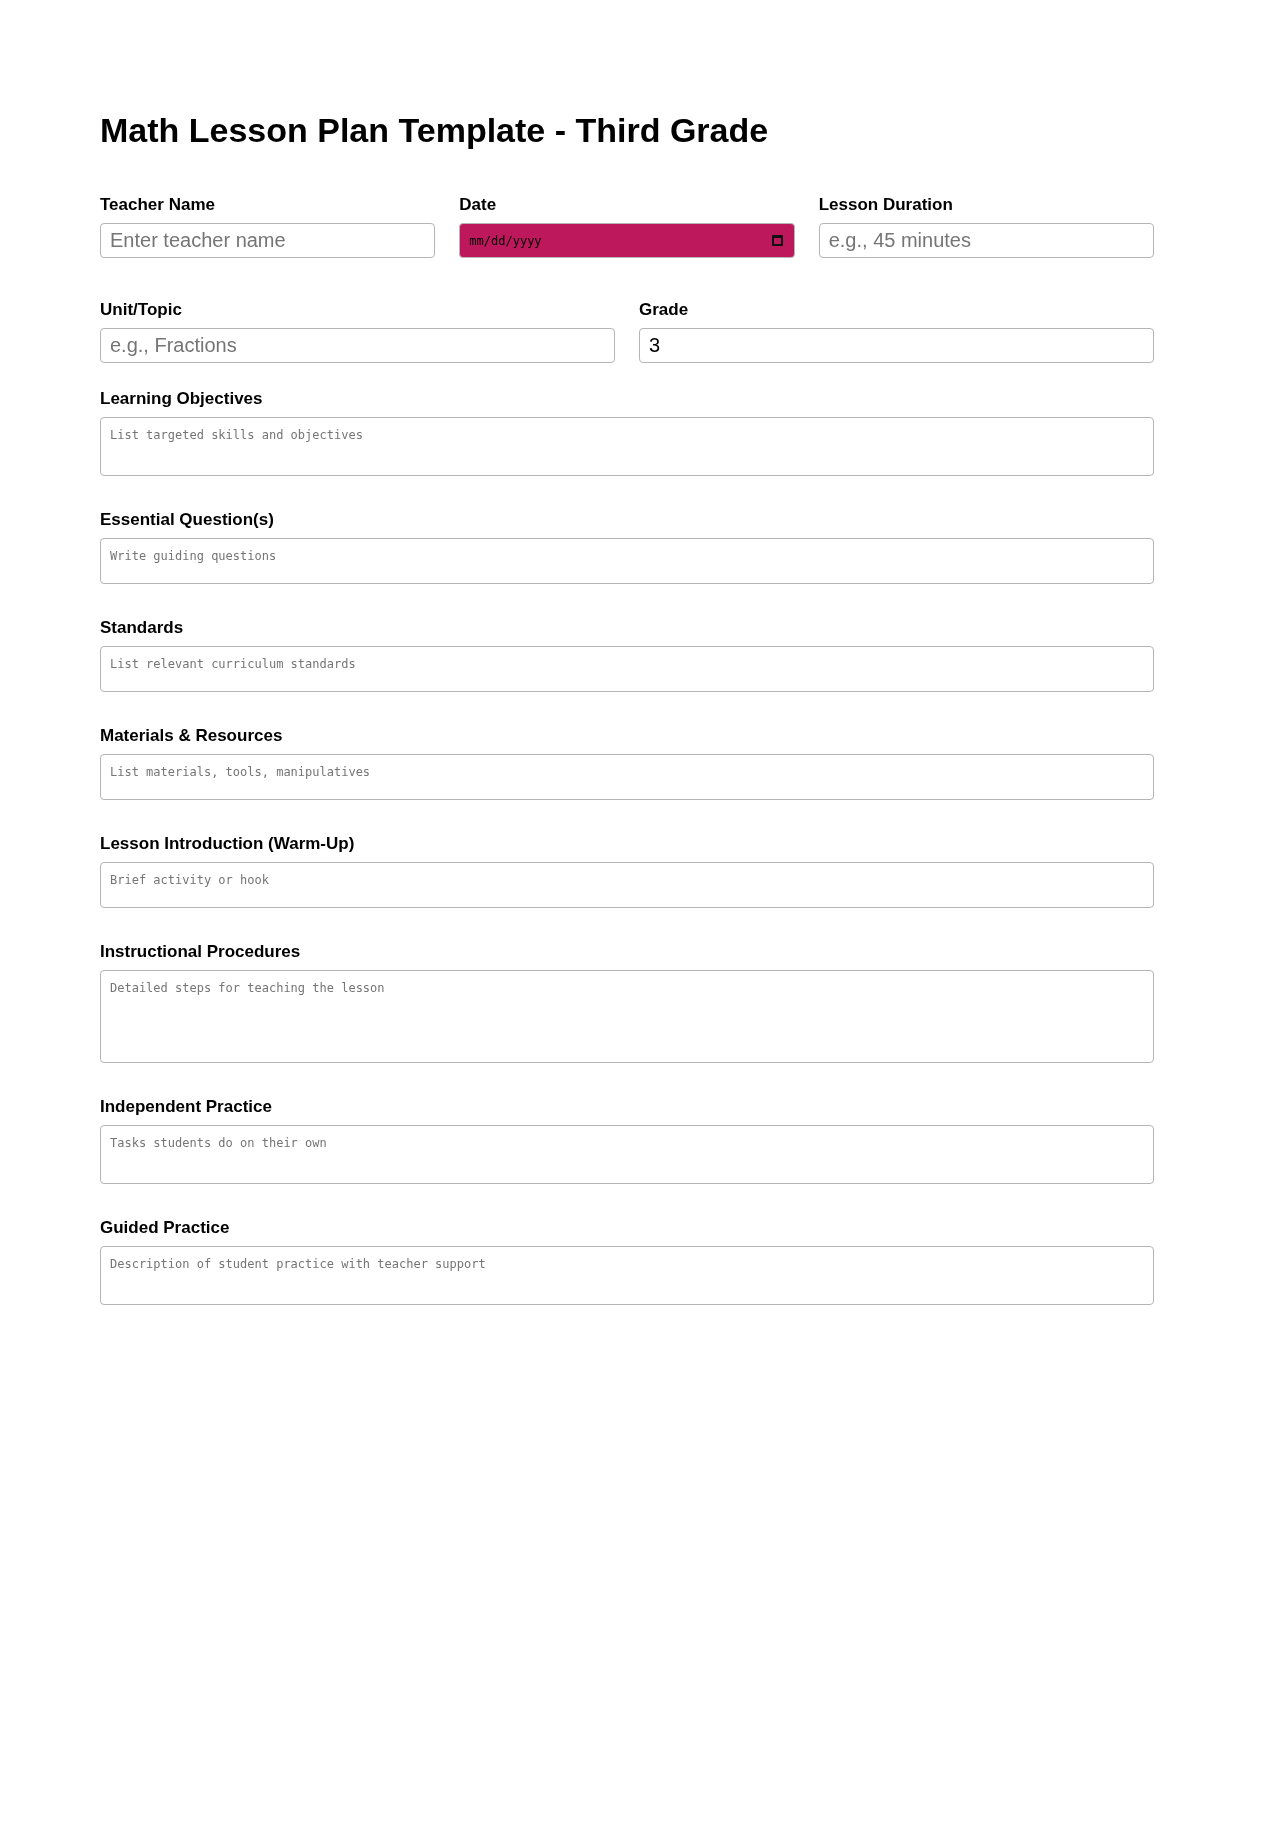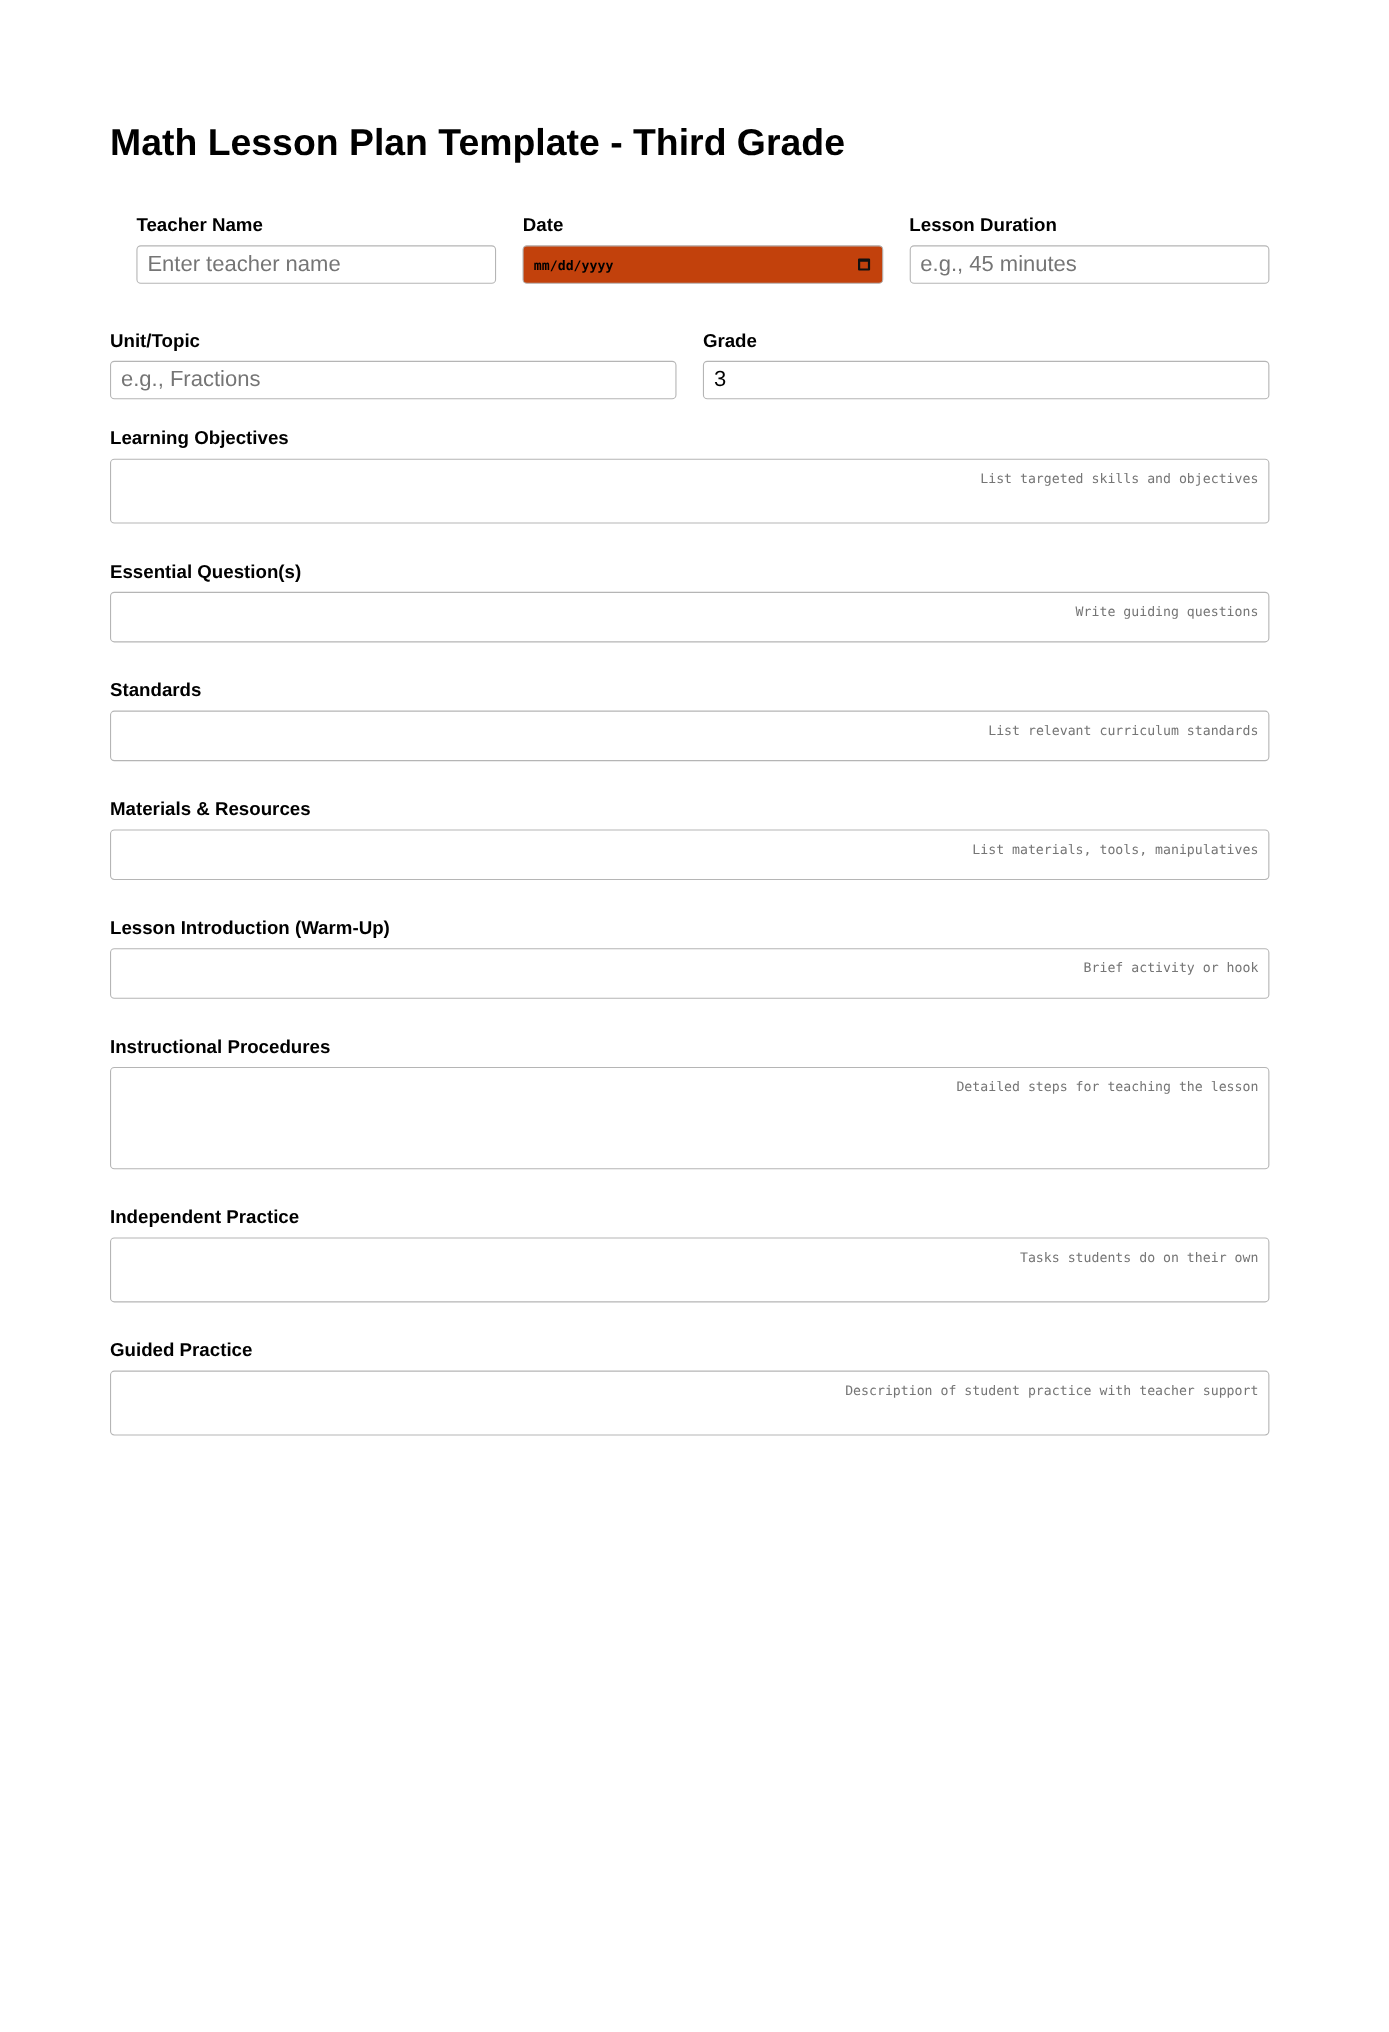--- a/index.html
+++ b/index.html
@@ -31,7 +31,7 @@
       display: flex;
       gap: 24px;
     }
-    .row1 { margin-top: 43px; margin-left: 24px; }
+    .row1 { margin-top: 43px; }
     .row2 { margin-top: 42px; }
     .col { flex: 1 1 0; min-width: 0; }
     label.field-label {

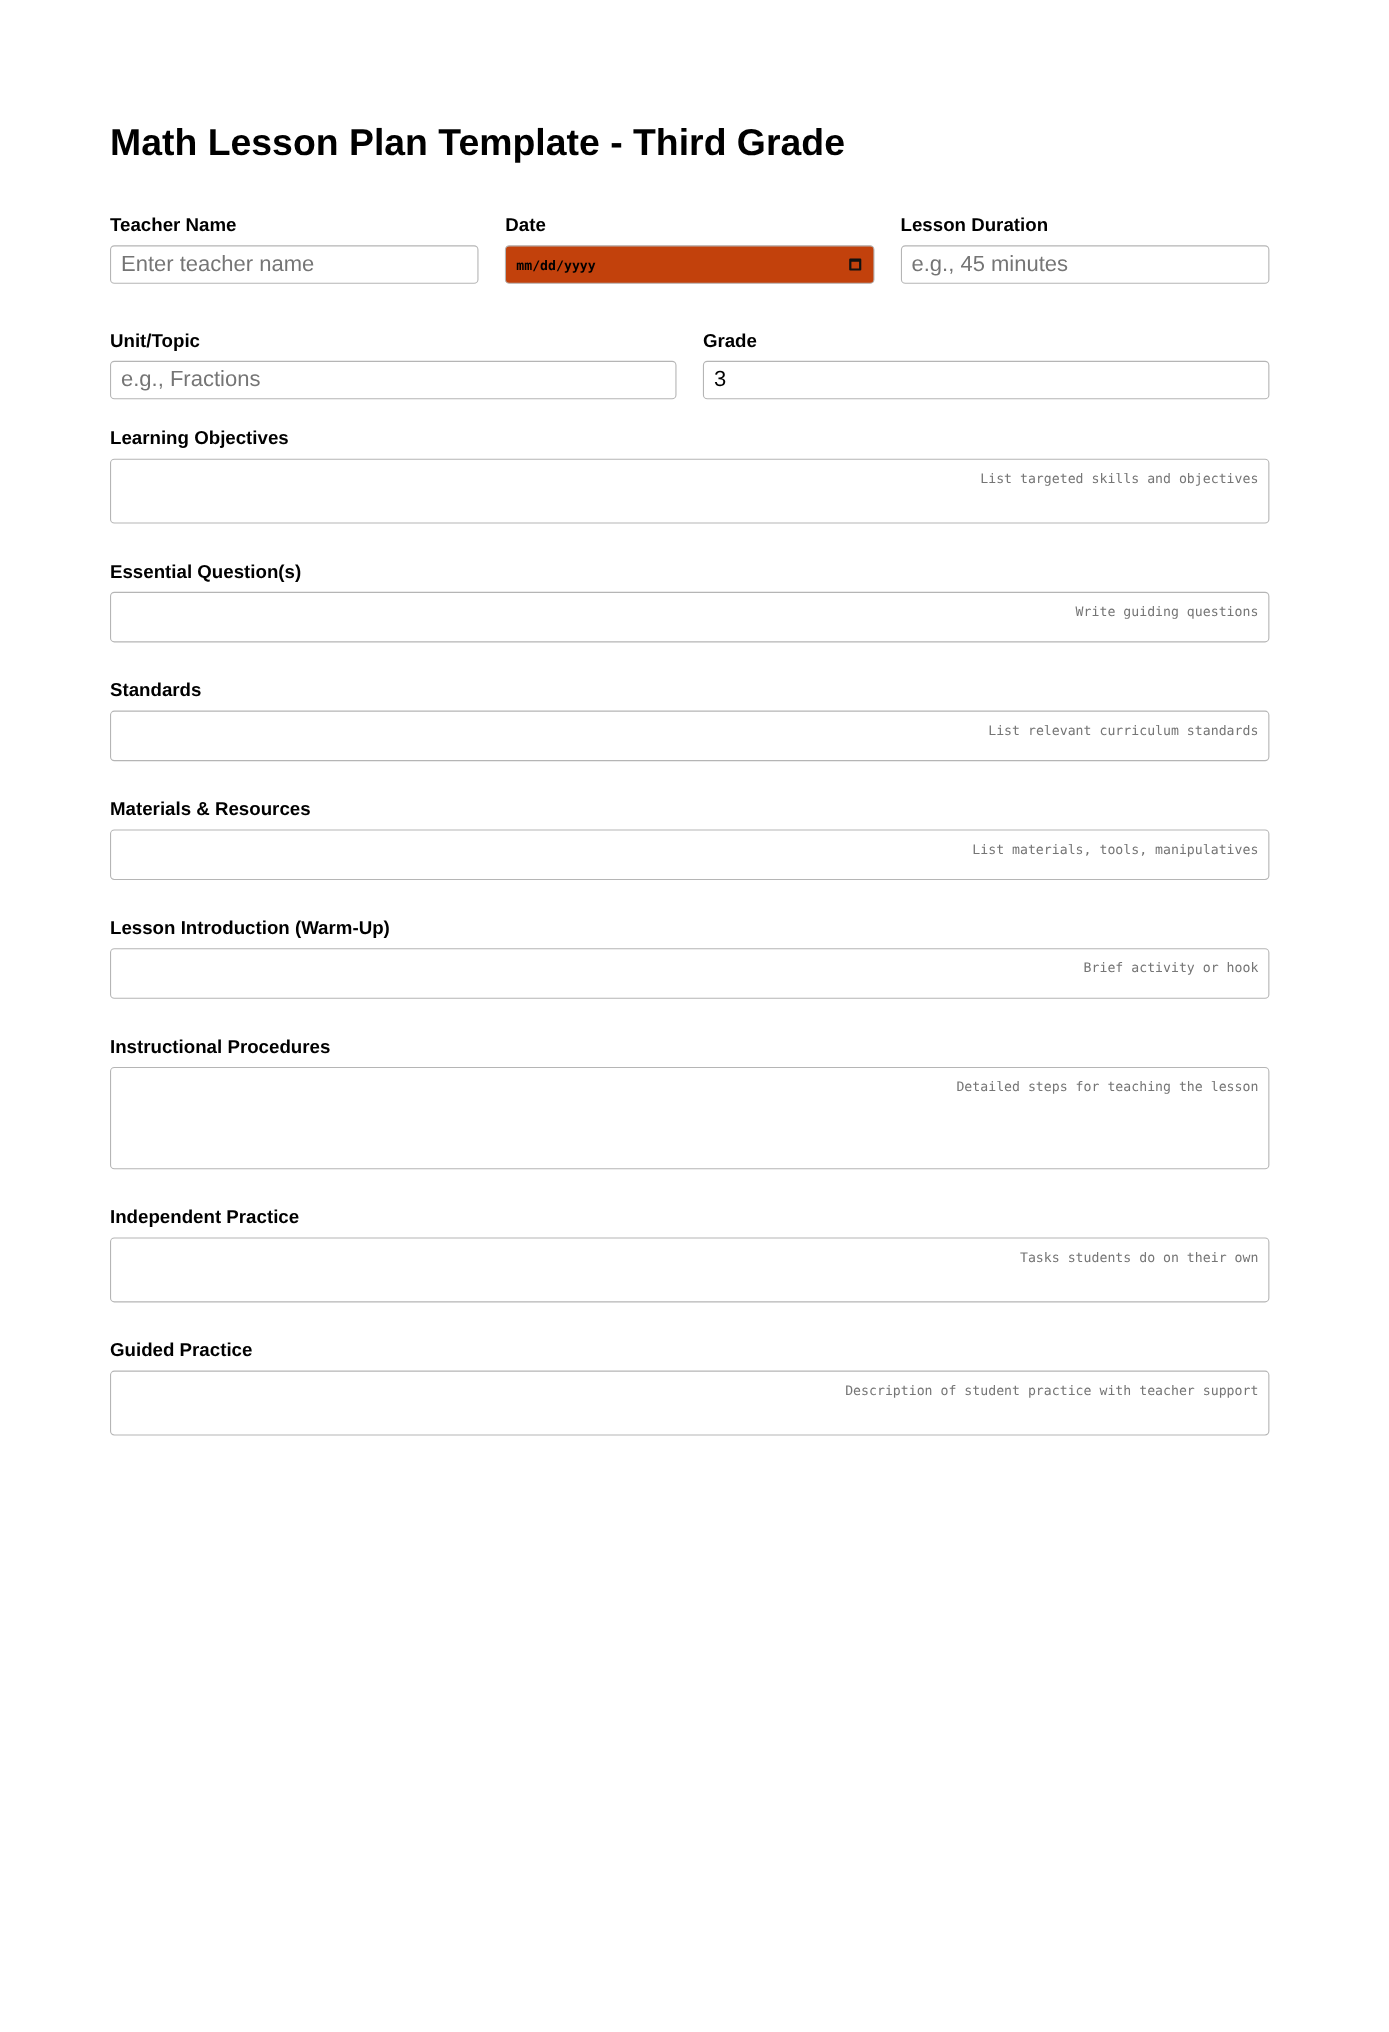--- a/index.html
+++ b/index.html
@@ -62,11 +62,10 @@
       height: 35px;
       border: 1px solid #b5b5b5;
       border-radius: 4px;
-      background: #c2410c;
+      background: #be185d;
       display: flex;
       align-items: center;
       padding: 0 9px;
-      font-weight: bold;
     }
     .date-text {
       font-family: "DejaVu Sans Mono", "Liberation Mono", monospace;

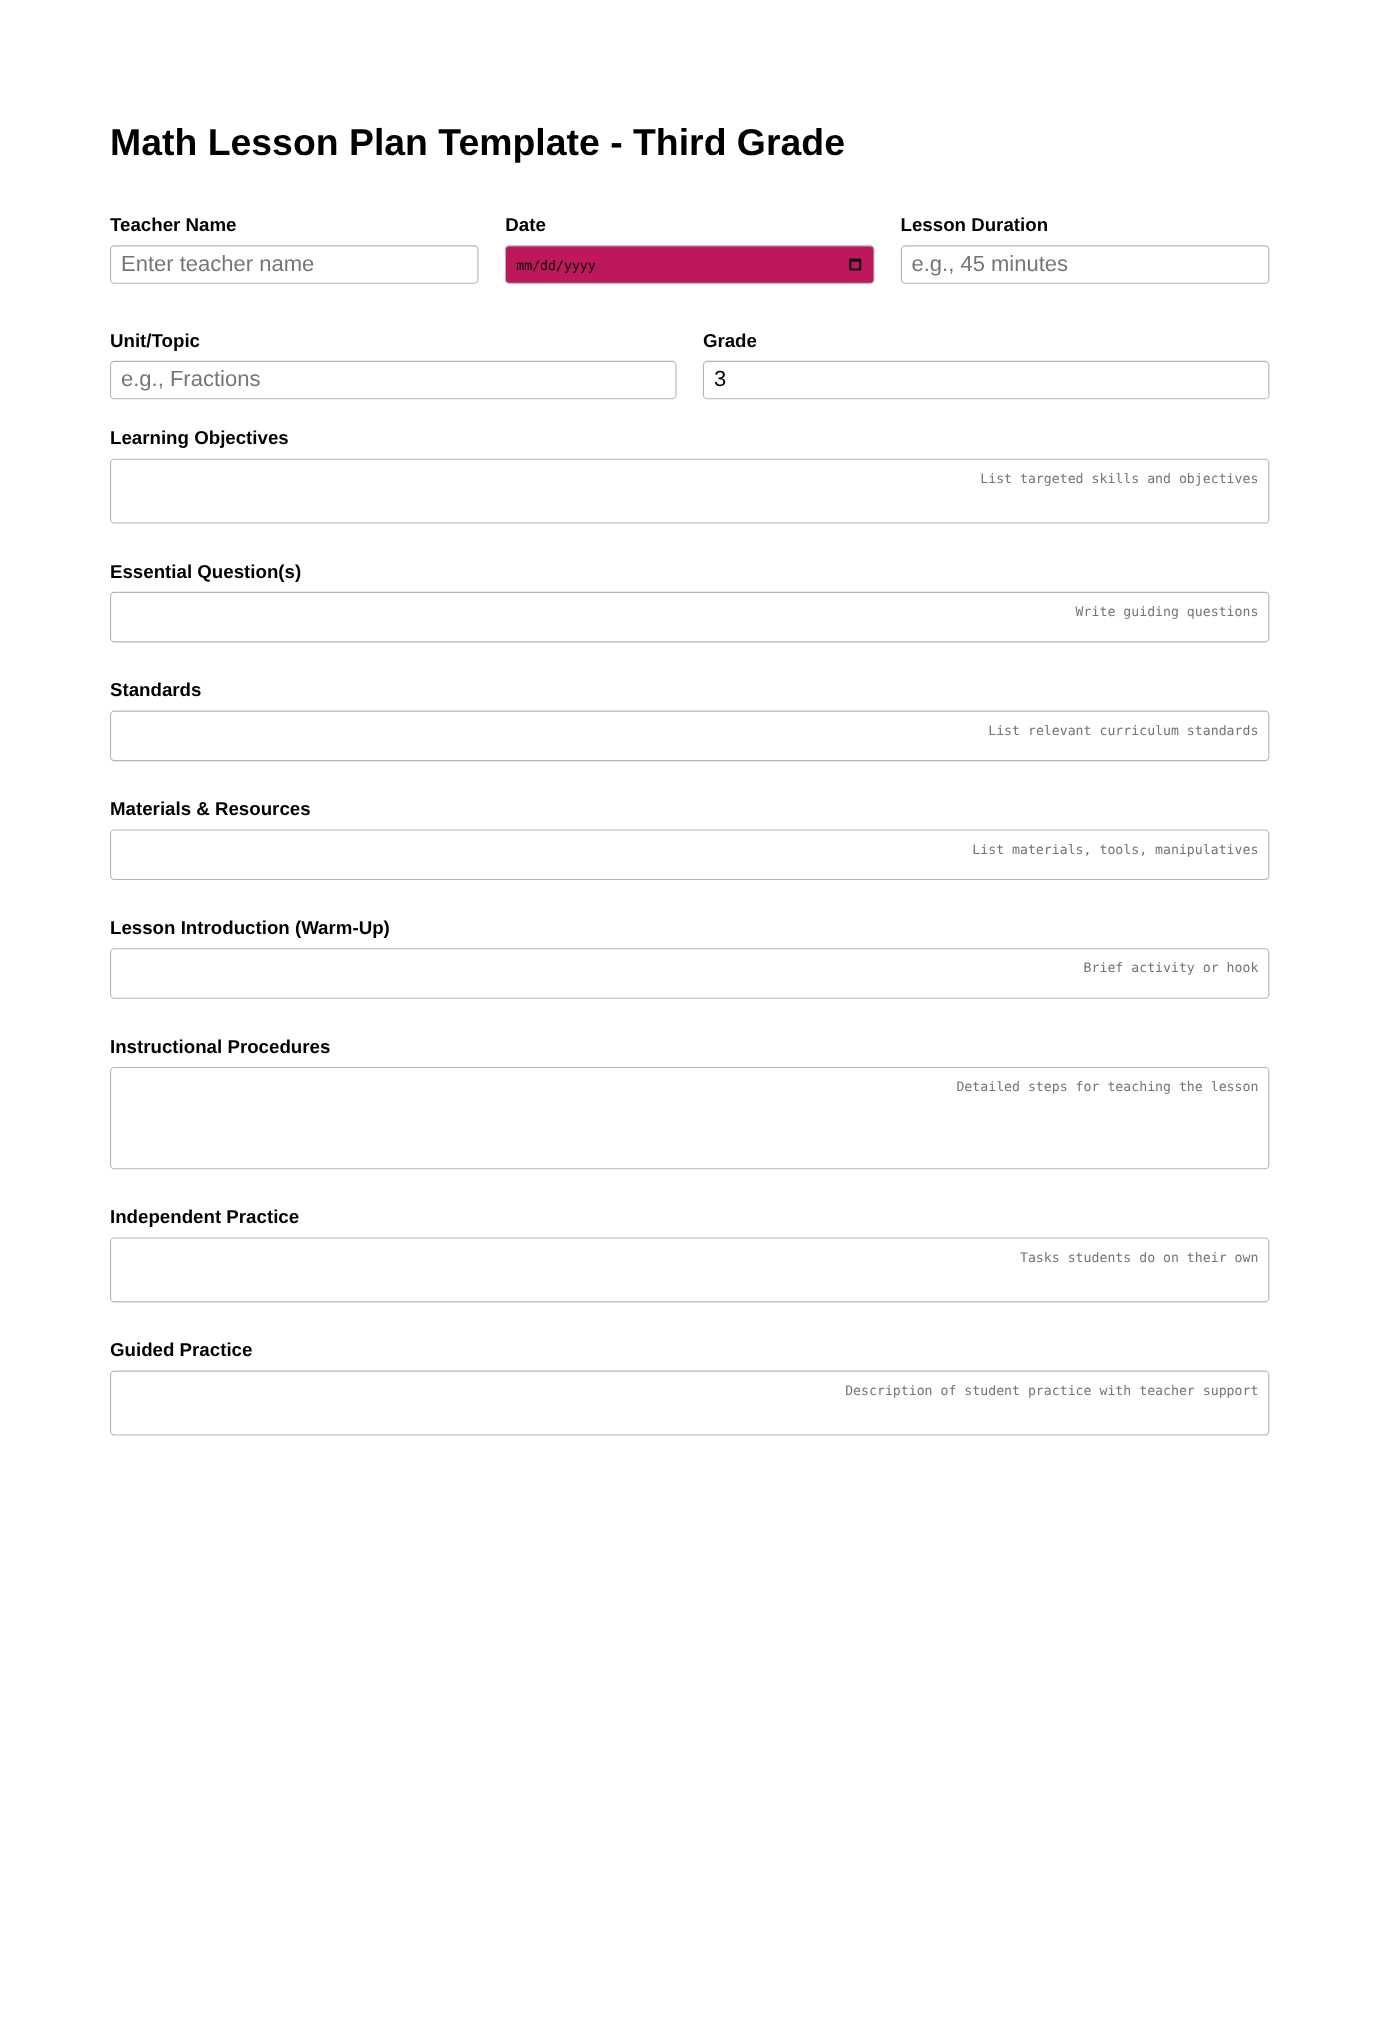--- a/index.html
+++ b/index.html
@@ -97,7 +97,6 @@
       background: #fff;
       resize: none;
       outline: none;
-      text-align: right;
     }
     textarea.area::placeholder { color: #757575; }
     .h58 { height: 59px; }

